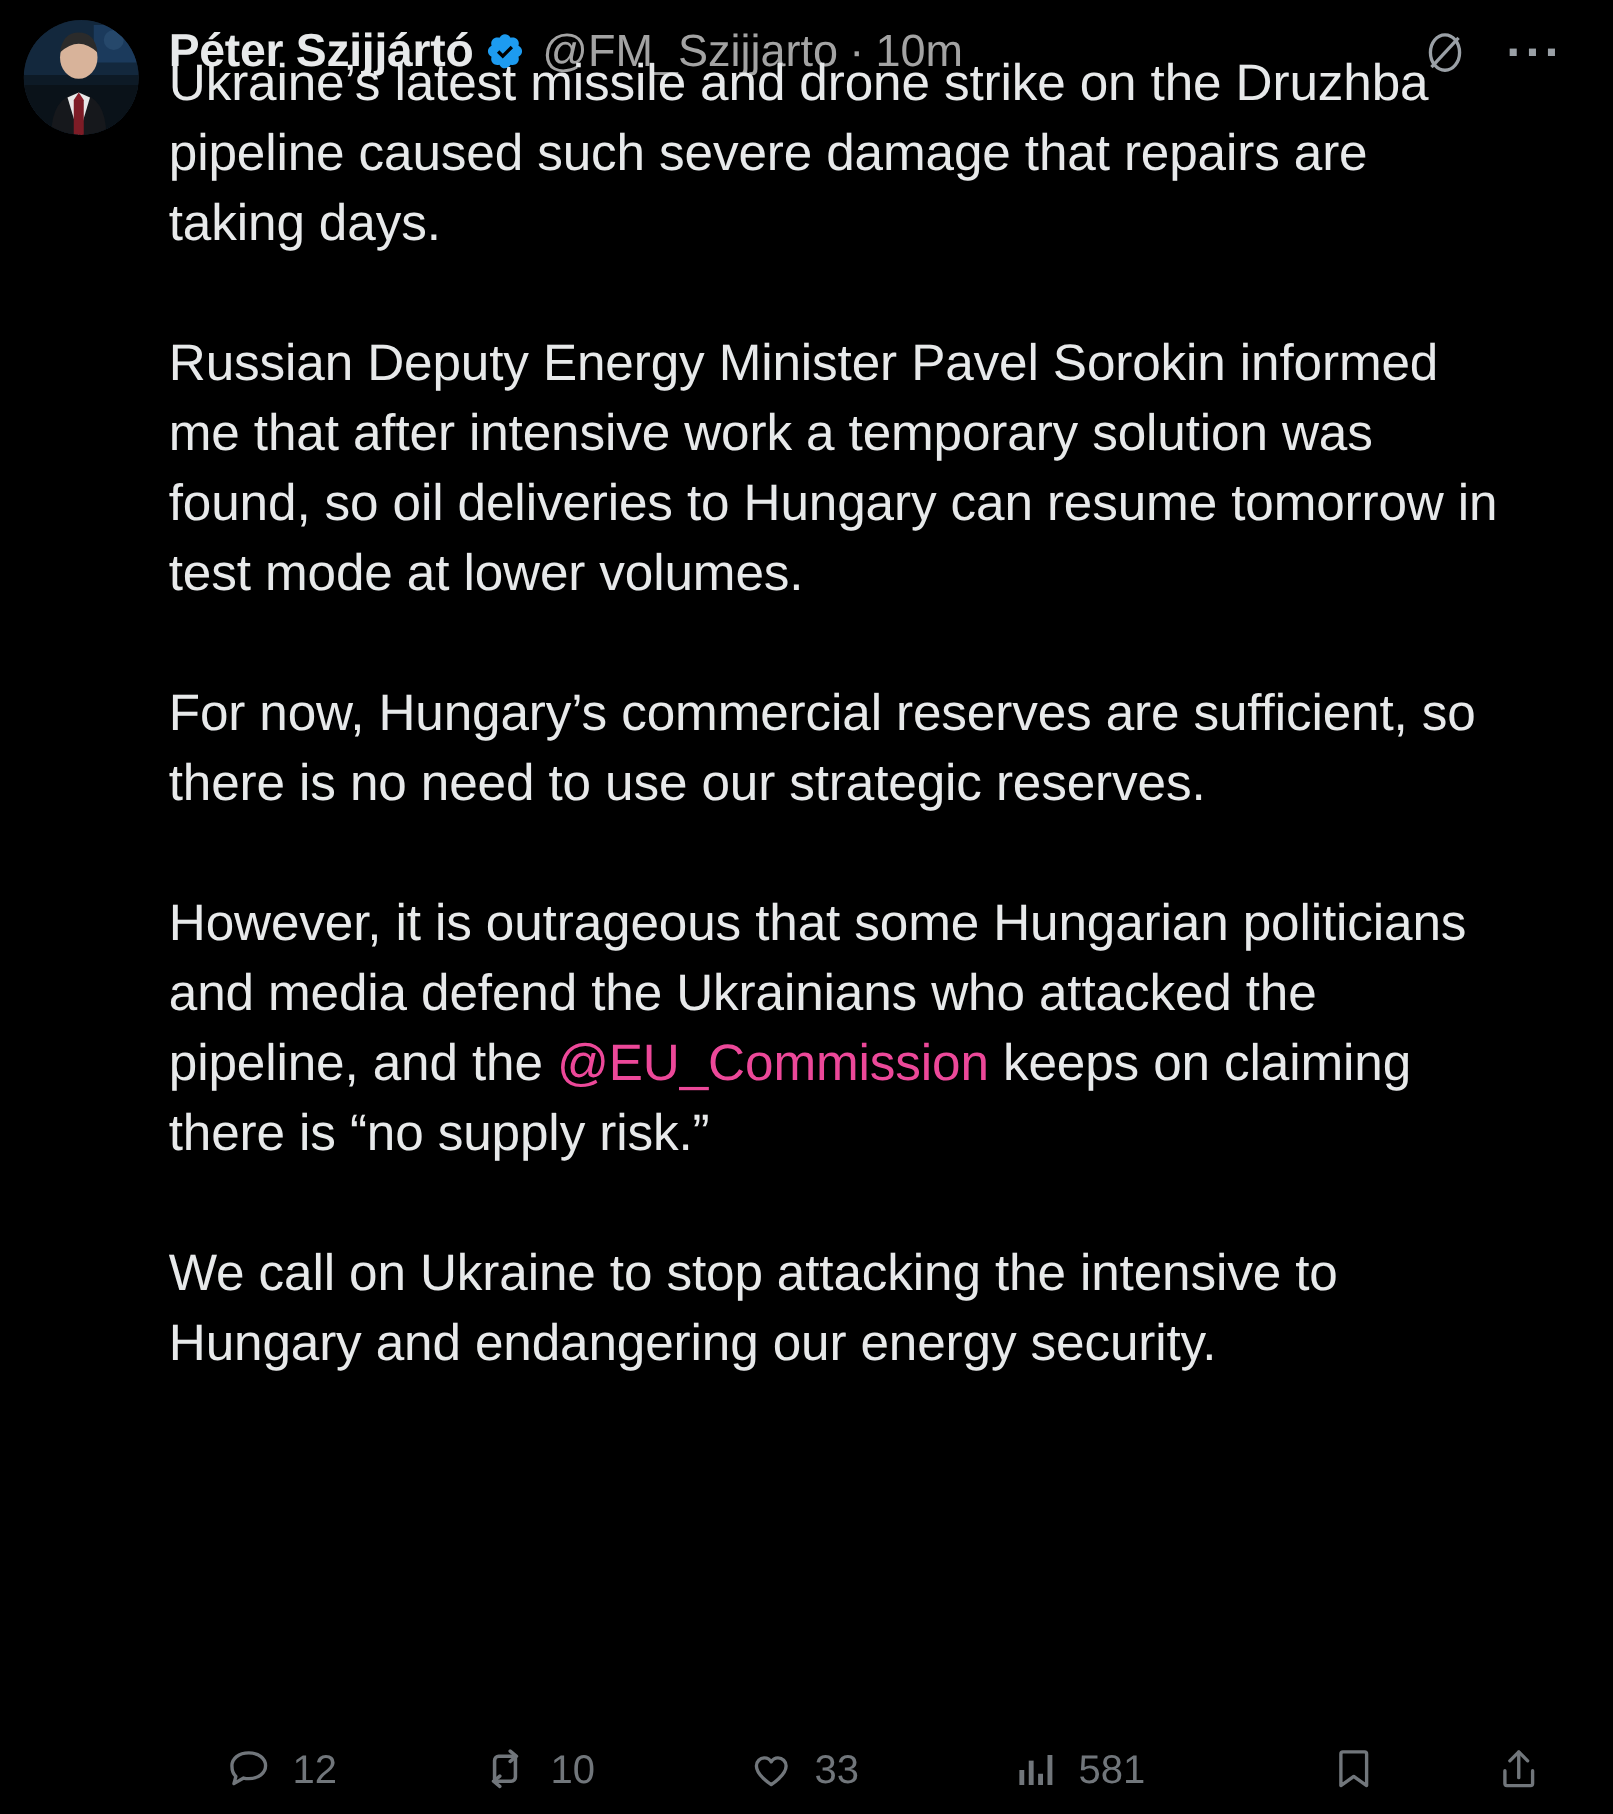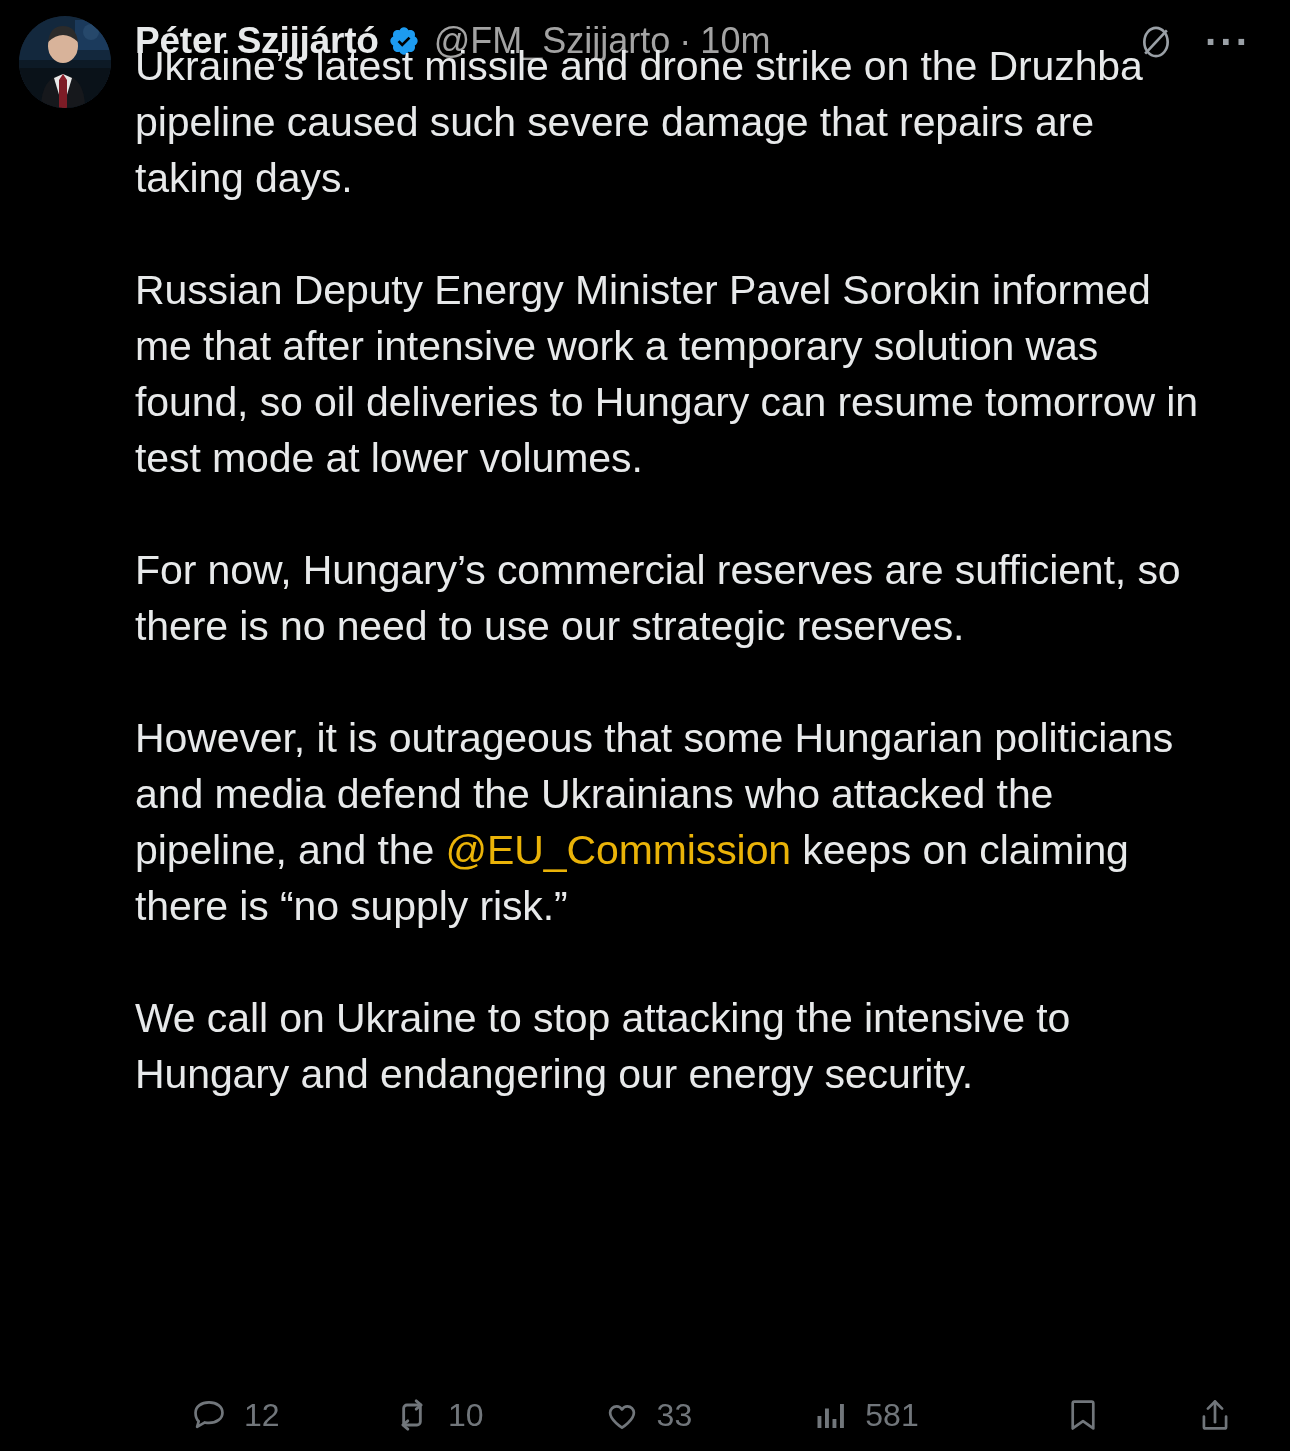--- a/index.html
+++ b/index.html
@@ -117,7 +117,7 @@
     letter-spacing: -0.1px;
   }
   .mention {
-    color: #eab308;
+    color: #ec4899;
     margin-top: 48px;
   }
 

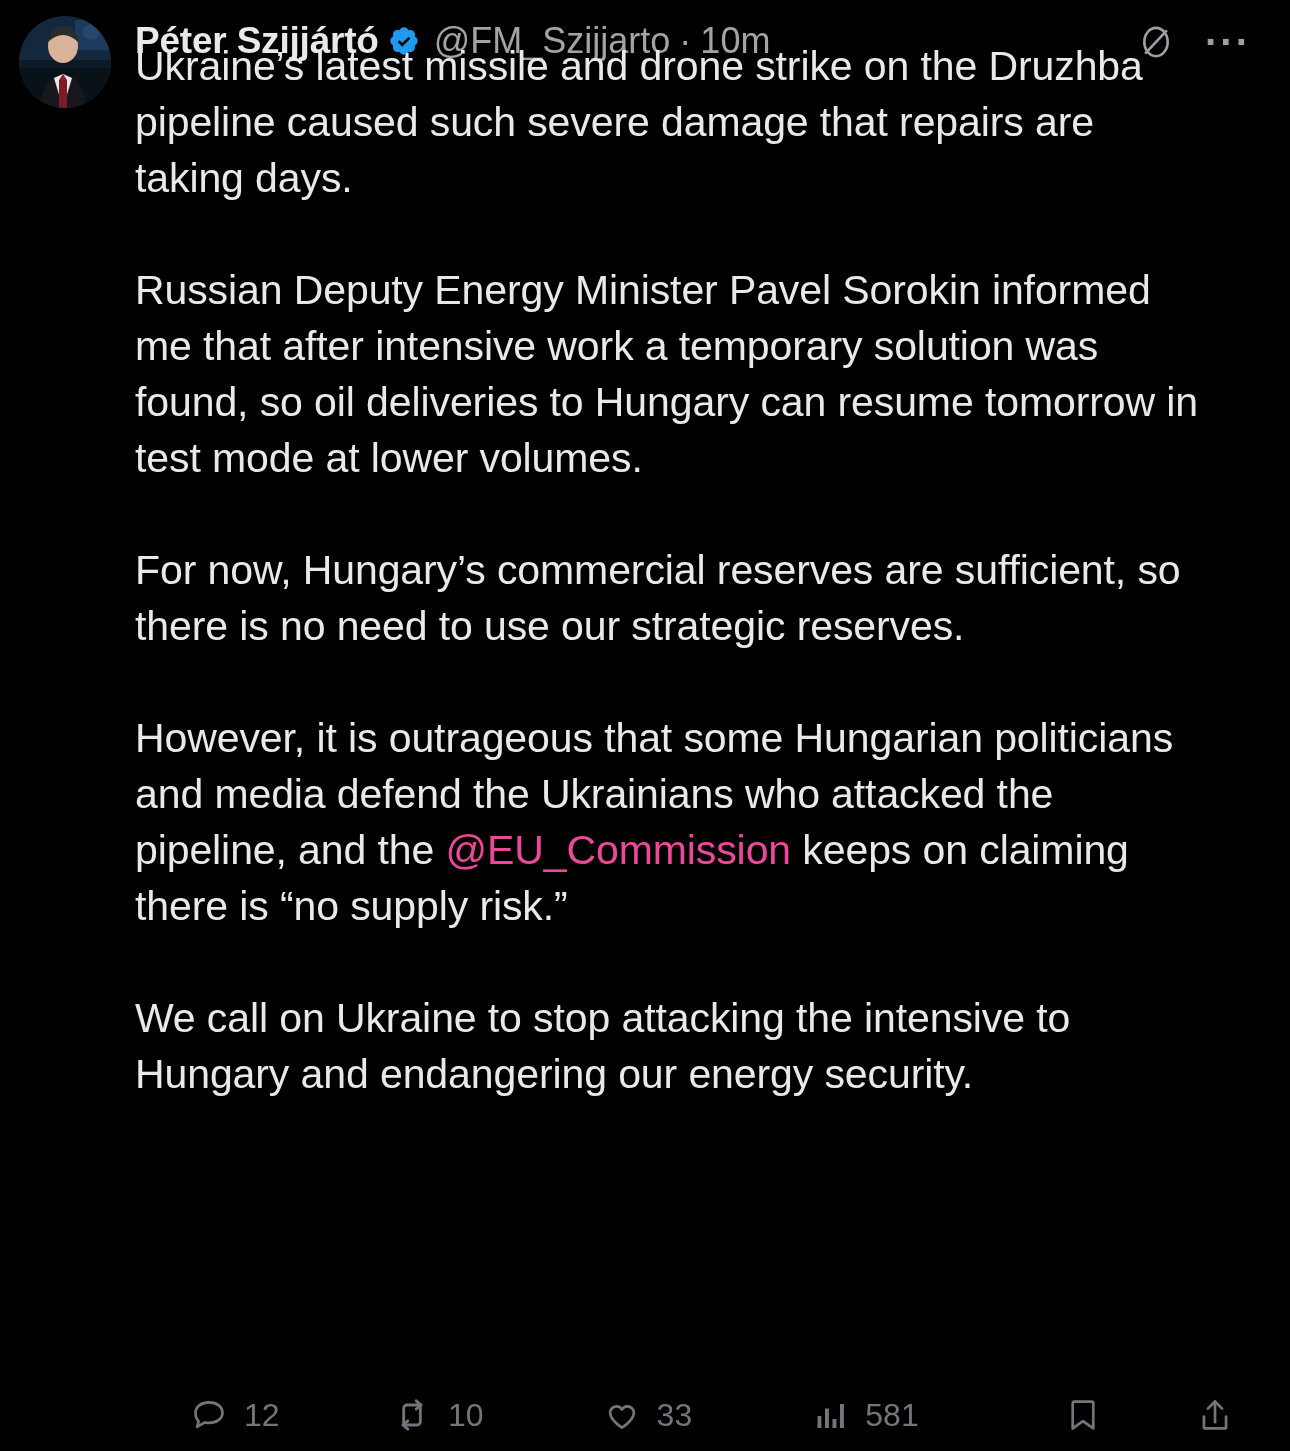--- a/index.html
+++ b/index.html
@@ -124,7 +124,7 @@
   
   .actions {
     position: absolute;
-    left: 190px;
+    left: 180px;
     right: 40px;
     bottom: 16px;
     display: flex;

